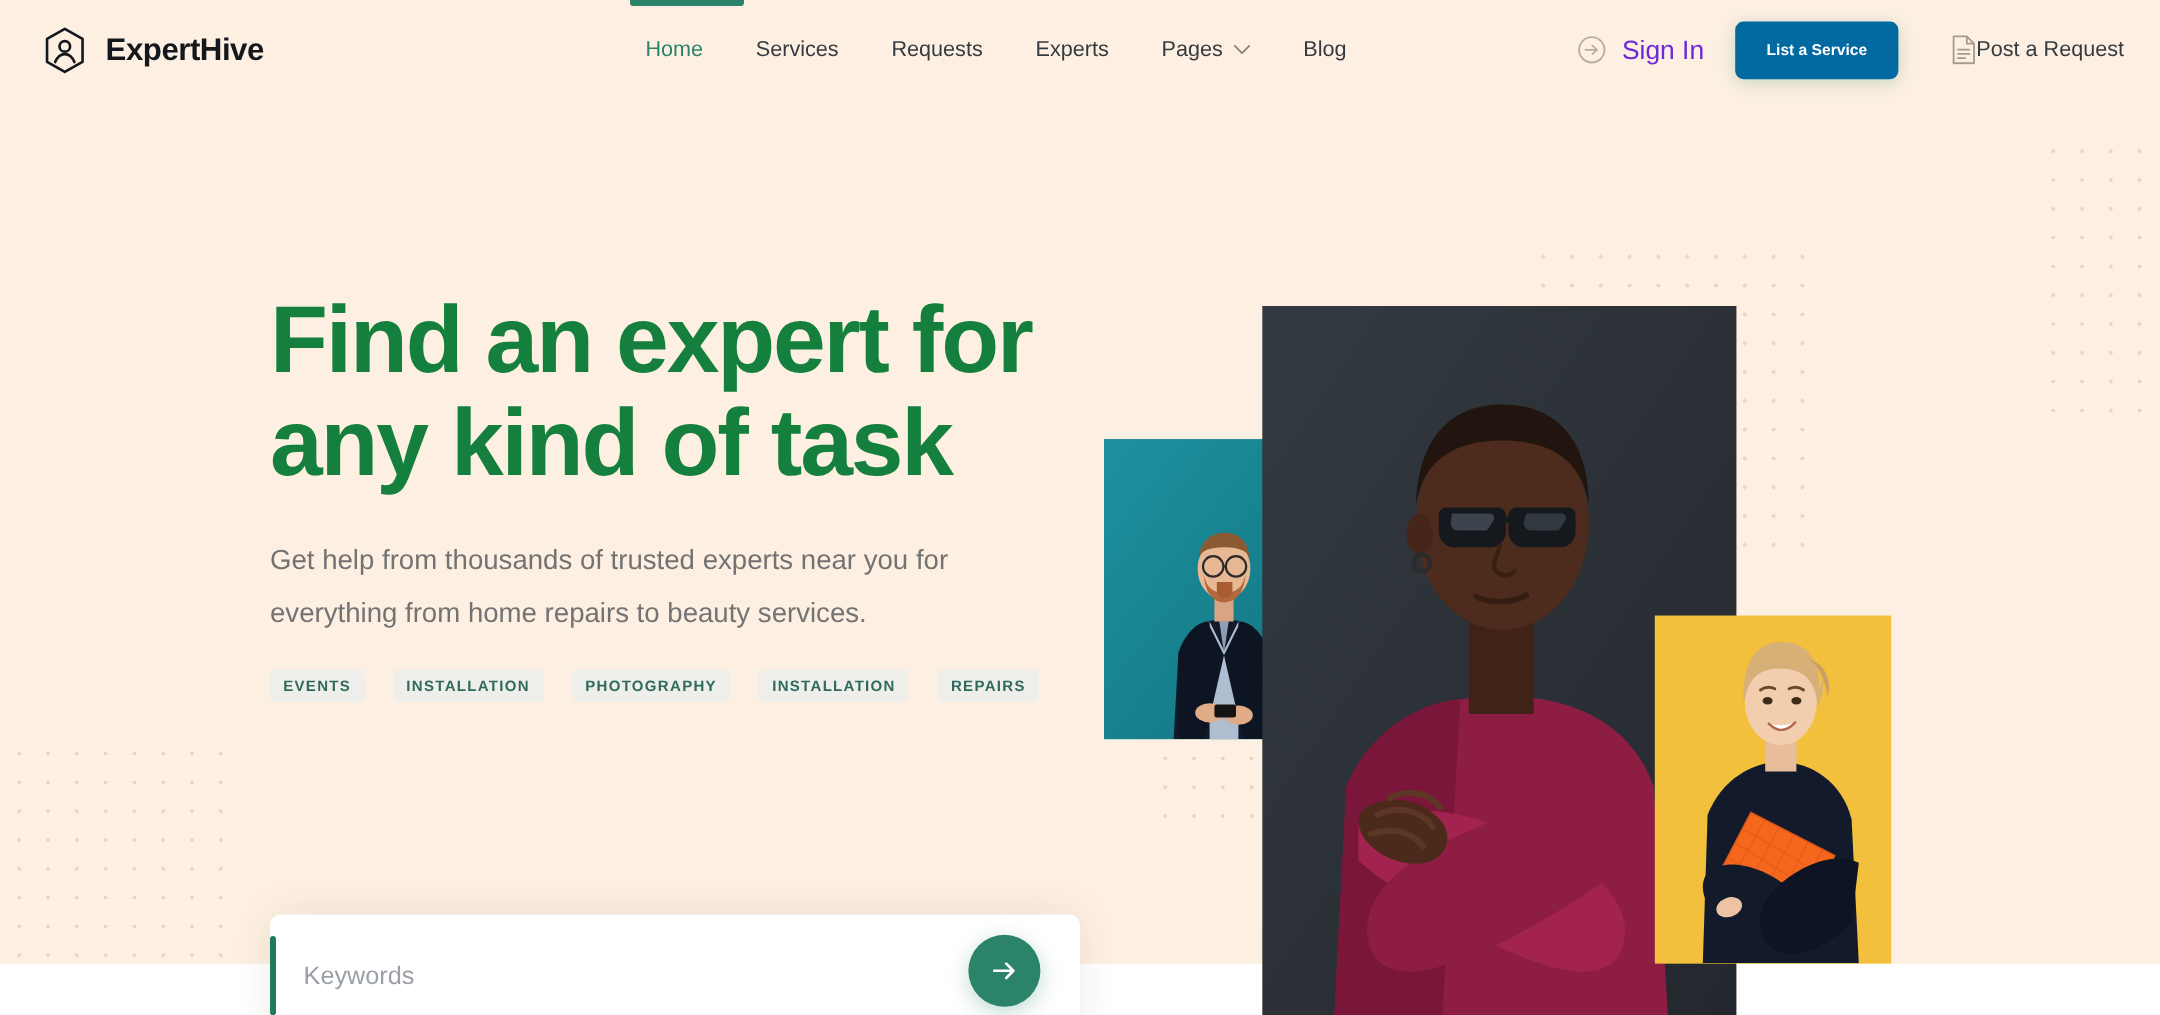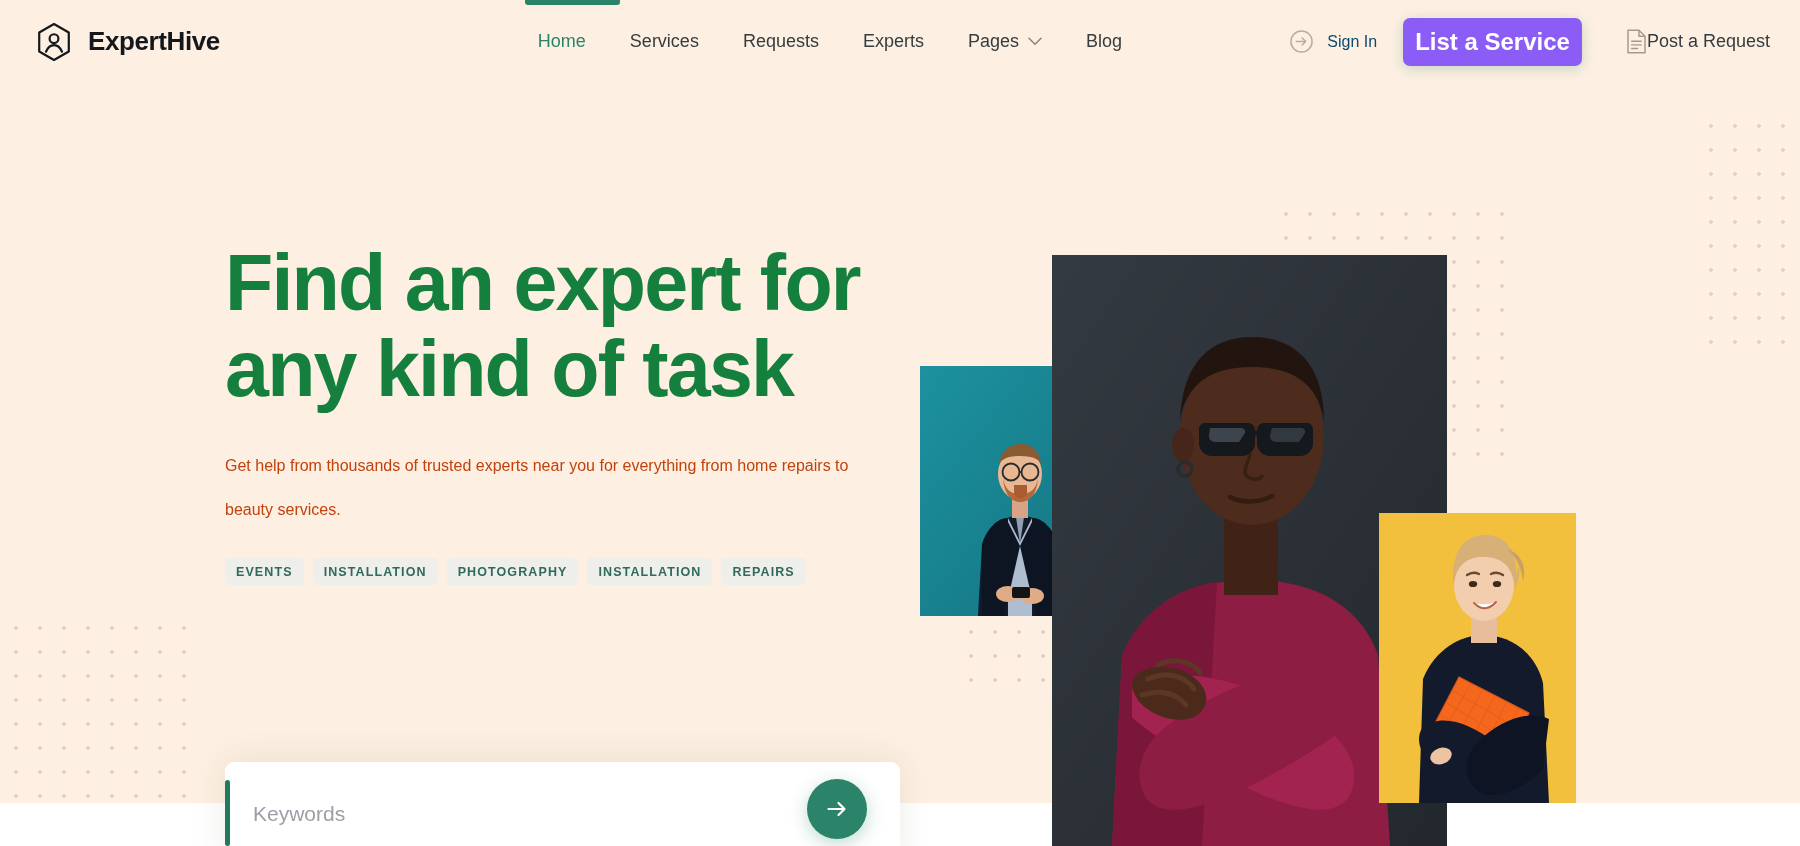--- a/index.html
+++ b/index.html
@@ -65,7 +65,7 @@
   }
   .signin {
     display:flex; align-items:center; gap:13px;
-    font-size:16px; color:#0c4a6e; cursor:pointer; padding:0 26px;
+    font-size:22px; color:#6d28d9; cursor:pointer; padding:0 26px;
     white-space:nowrap;
   }
   .signin-icon { width:25px; height:25px; display:block; }

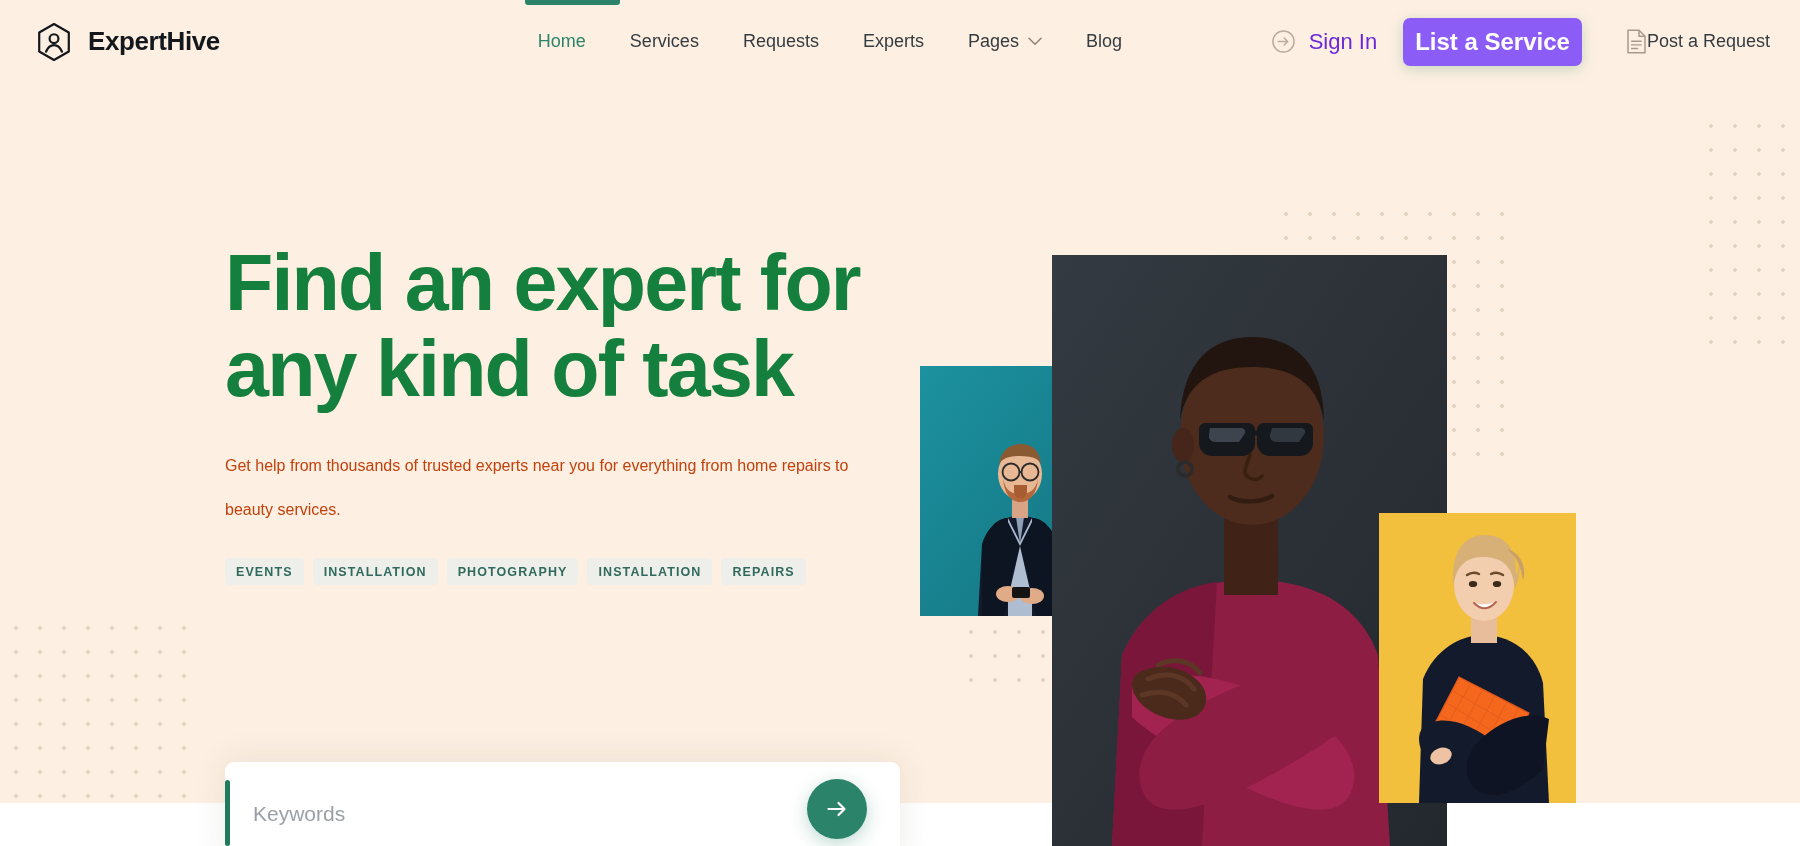--- a/index.html
+++ b/index.html
@@ -70,8 +70,8 @@
   }
   .signin-icon { width:25px; height:25px; display:block; }
   .btn-primary {
-    background:#8b5cf6; color:#ffffff; font-size:24px; font-weight:700;
-    padding:0 12px; height:48px; line-height:48px; border-radius:7px;
+    background:#0369a1; color:#ffffff; font-size:13px; font-weight:700;
+    padding:0 26px; height:48px; line-height:48px; border-radius:7px;
     border:none; cursor:pointer; font-family:inherit; white-space:nowrap;
     box-shadow:0 3px 14px rgba(43,132,105,.25);
   }

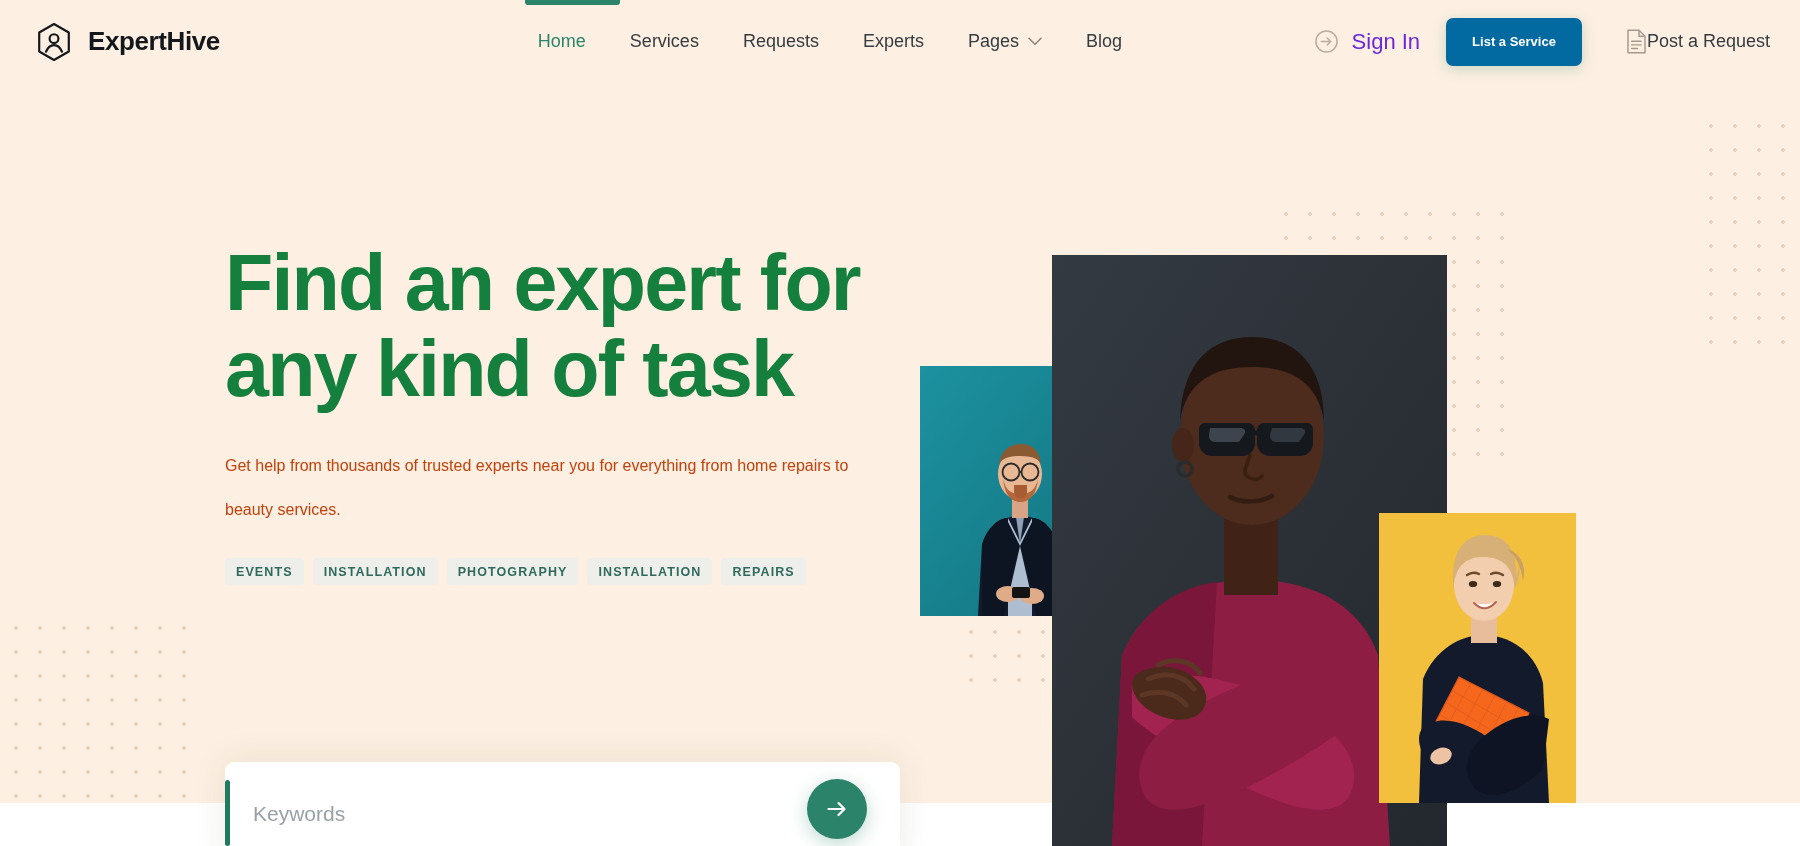--- a/index.html
+++ b/index.html
@@ -88,7 +88,7 @@
     letter-spacing:-1.8px;
   }
   .subtitle {
-    margin-top:32px; font-size:16px; line-height:44px; color:#c2410c;
+    margin-top:32px; font-size:23px; line-height:44px; color:#737373;
     max-width:630px;
   }
   .tags { margin-top:26px; display:flex; gap:9px; flex-wrap:wrap; }

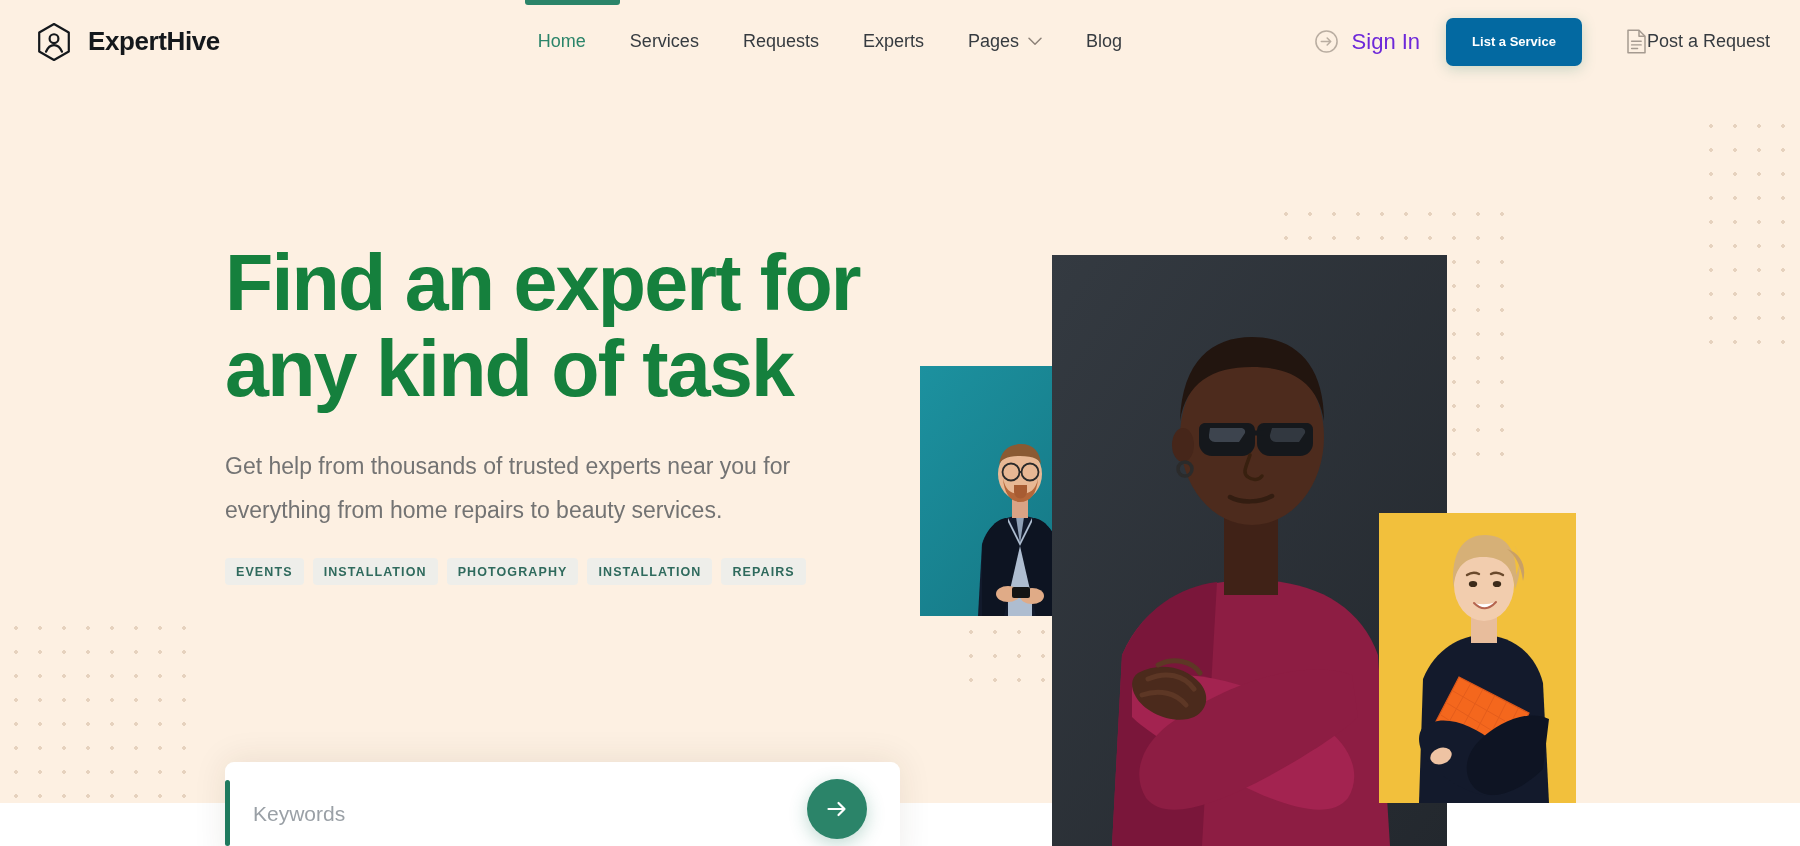--- a/index.html
+++ b/index.html
@@ -91,7 +91,7 @@
     margin-top:32px; font-size:23px; line-height:44px; color:#737373;
     max-width:630px;
   }
-  .tags { margin-top:26px; display:flex; gap:9px; flex-wrap:wrap; }
+  .tags { margin-top:26px; display:flex; gap:24px; flex-wrap:wrap; }
   .tag {
     background:#eeeeea; color:#2f6a5d; font-size:12.5px; font-weight:700;
     letter-spacing:1.1px; padding:7px 11px 6px 11px; border-radius:4px;

